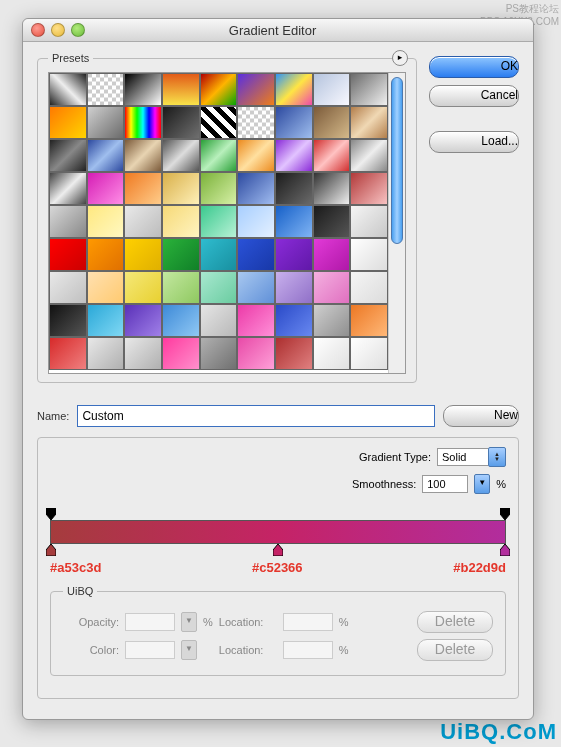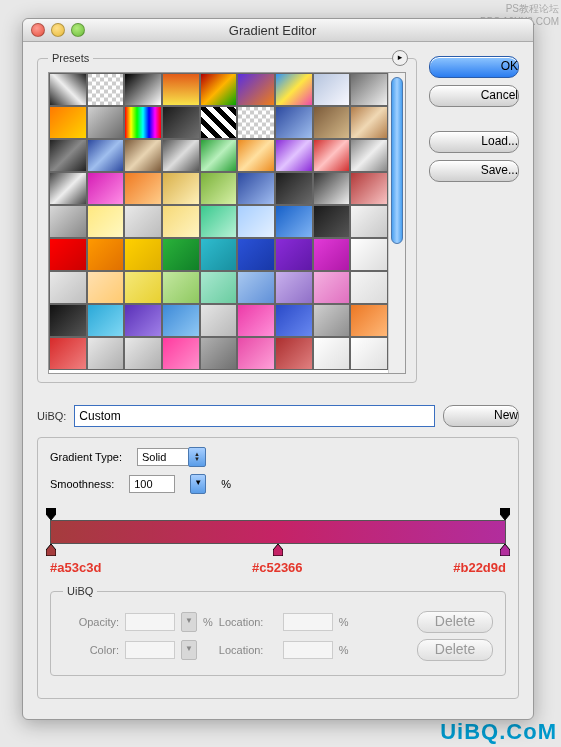--- a/index.html
+++ b/index.html
@@ -431,7 +431,6 @@
         <div class="aqua-btn">Cancel</div>
         <div style="height:10px"></div>
         <div class="aqua-btn">Load...</div>
-        <div class="aqua-btn">Save...</div>
       </div>
     </div>
 

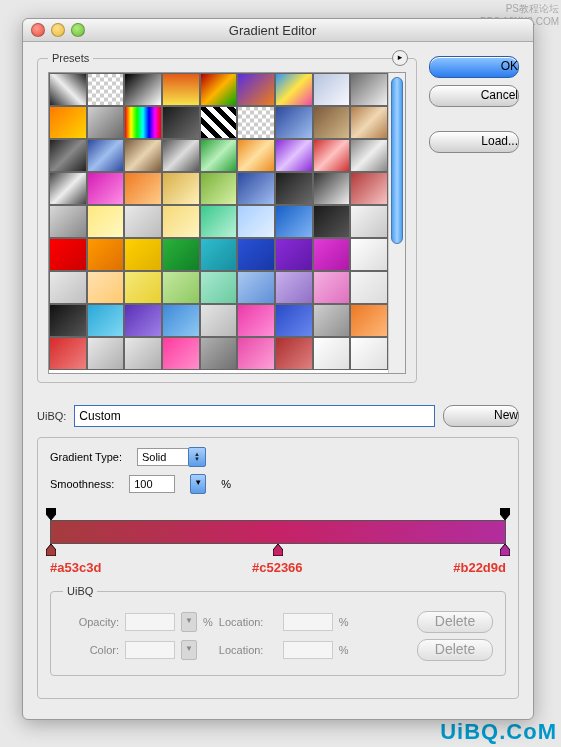--- a/index.html
+++ b/index.html
@@ -435,7 +435,7 @@
     </div>
 
     <div class="name-row">
-      <label>UiBQ:</label>
+      <label>Name:</label>
       <input class="name-input" type="text" value="Custom" style="">
       <div class="aqua-btn" style="width:74px">New</div>
     </div>

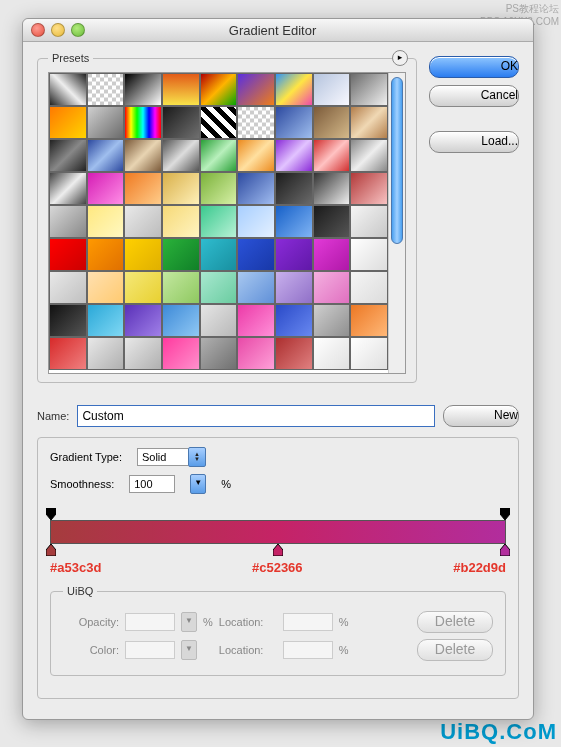--- a/index.html
+++ b/index.html
@@ -183,8 +183,9 @@
 .row {
   display: flex;
   align-items: center;
-  gap: 15px;
+  gap: 6px;
   margin-bottom: 8px;
+  justify-content: flex-end;
 }
 .select-combo {
   display: inline-flex;

